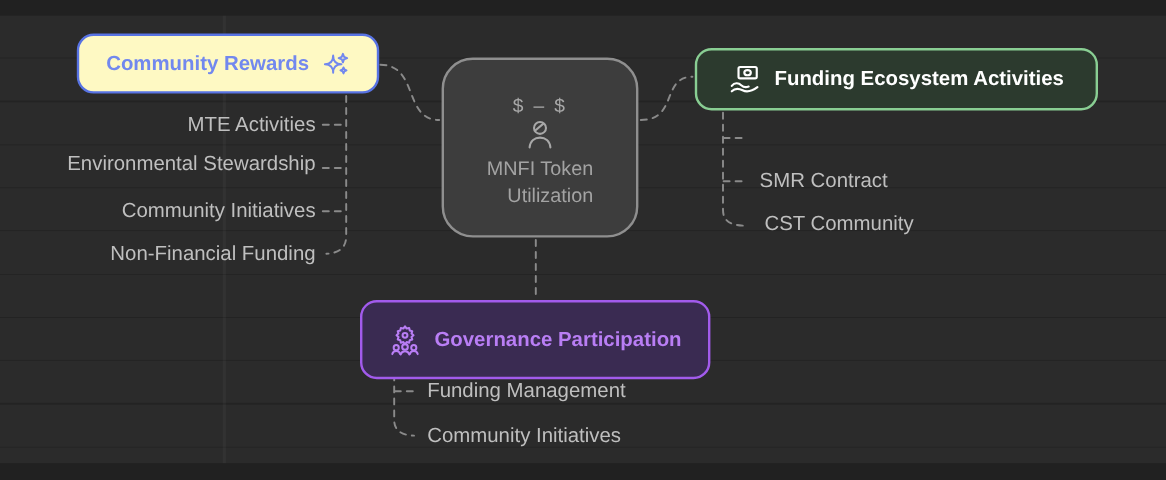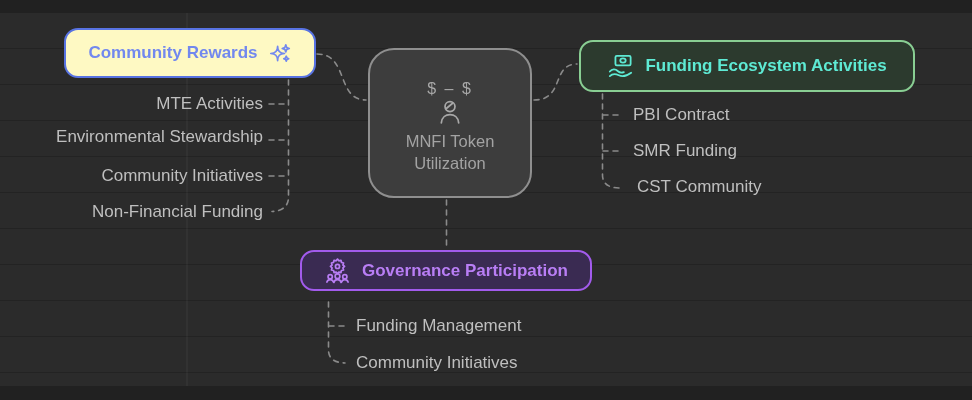--- a/index.html
+++ b/index.html
@@ -32,7 +32,7 @@
   .node-community{left:64px;top:28px;width:252px;height:50px;
     color:#7288ee;border-color:#5873e3;background:#fef9c3;}
   .node-funding{left:579px;top:40px;width:336px;height:52px;
-    color:#5eead4;border-color:#89ce93;background:#2c3a2e;}
+    color:#ffffff;border-color:#89ce93;background:#2c3a2e;}
   .node-governance{left:300px;top:250px;width:292px;height:41px;
     color:#b97ef5;border-color:#a25bec;background:#3a2b52;}
 

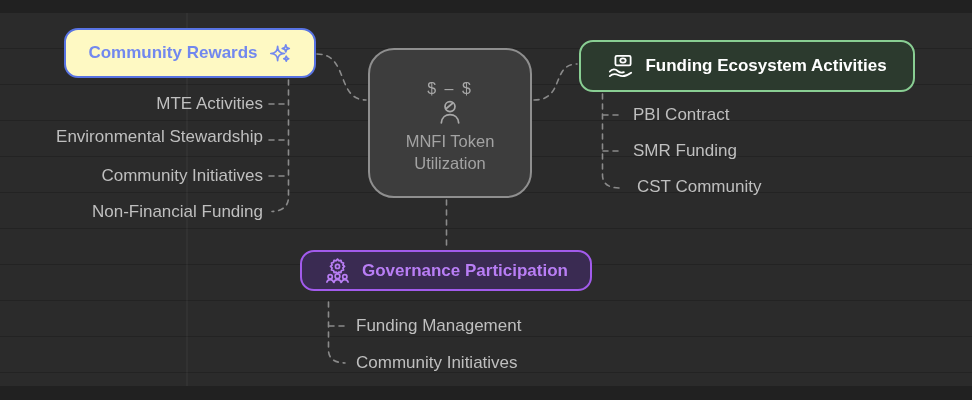--- a/index.html
+++ b/index.html
@@ -127,7 +127,6 @@
   <div class="item item-right" style="top:165px">Community Initiatives</div>
   <div class="item item-right" style="top:201px">Non-Financial Funding</div>
 
-  <div class="item" style="left:633px;top:104px">PBI Contract</div>
   <div class="item" style="left:633px;top:140px">SMR Funding</div>
   <div class="item" style="left:637px;top:176px">CST Community</div>
 

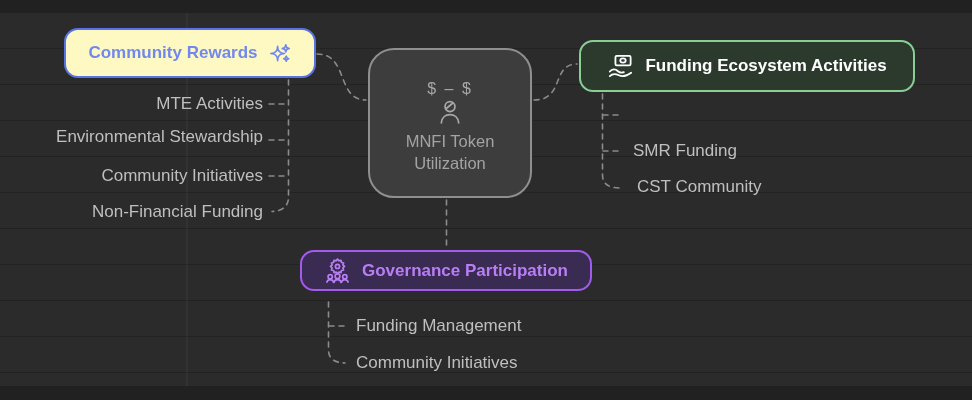--- a/index.html
+++ b/index.html
@@ -42,7 +42,7 @@
     flex-direction:column;gap:1px;font-weight:400;padding-top:8px;
   }
   .money-caption{font-size:16px;letter-spacing:2px;color:#a8a8a8;line-height:18px;}
-  .center-title{font-size:16.5px;line-height:22px;text-align:center;color:#a3a3a3;margin-top:4px;}
+  .center-title{font-size:16.5px;line-height:22px;text-align:right;color:#a3a3a3;margin-top:4px;}
 
   .item{
     position:absolute;font-size:17px;line-height:22px;color:#bfbfbf;

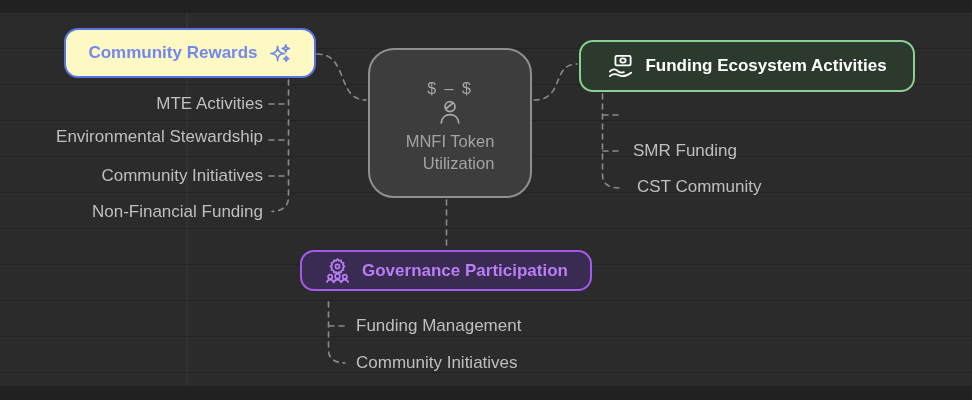--- a/index.html
+++ b/index.html
@@ -127,7 +127,7 @@
   <div class="item item-right" style="top:165px">Community Initiatives</div>
   <div class="item item-right" style="top:201px">Non-Financial Funding</div>
 
-  <div class="item" style="left:633px;top:140px">SMR Funding</div>
+  <div class="item" style="left:633px;top:140px">SMR Contract</div>
   <div class="item" style="left:637px;top:176px">CST Community</div>
 
   <div class="item" style="left:356px;top:315px">Funding Management</div>

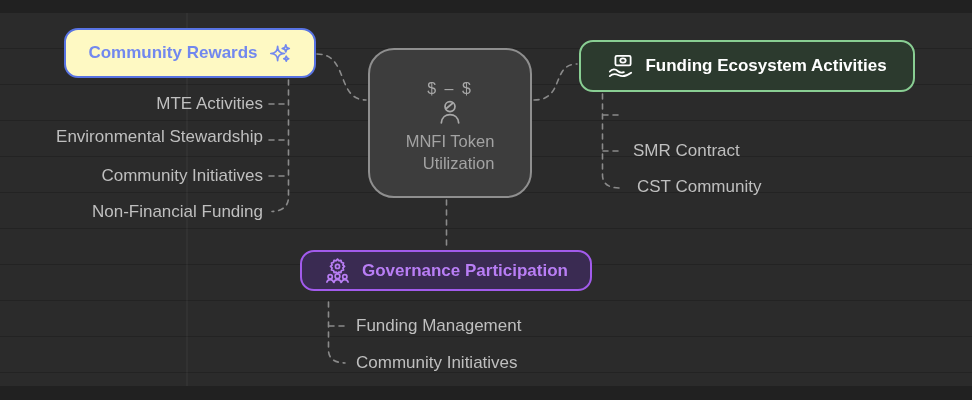--- a/index.html
+++ b/index.html
@@ -33,7 +33,7 @@
     color:#7288ee;border-color:#5873e3;background:#fef9c3;}
   .node-funding{left:579px;top:40px;width:336px;height:52px;
     color:#ffffff;border-color:#89ce93;background:#2c3a2e;}
-  .node-governance{left:300px;top:250px;width:292px;height:41px;
+  .node-governance{left:300px;top:250px;width:292px;height:66px;
     color:#b97ef5;border-color:#a25bec;background:#3a2b52;}
 
   .node-center{

